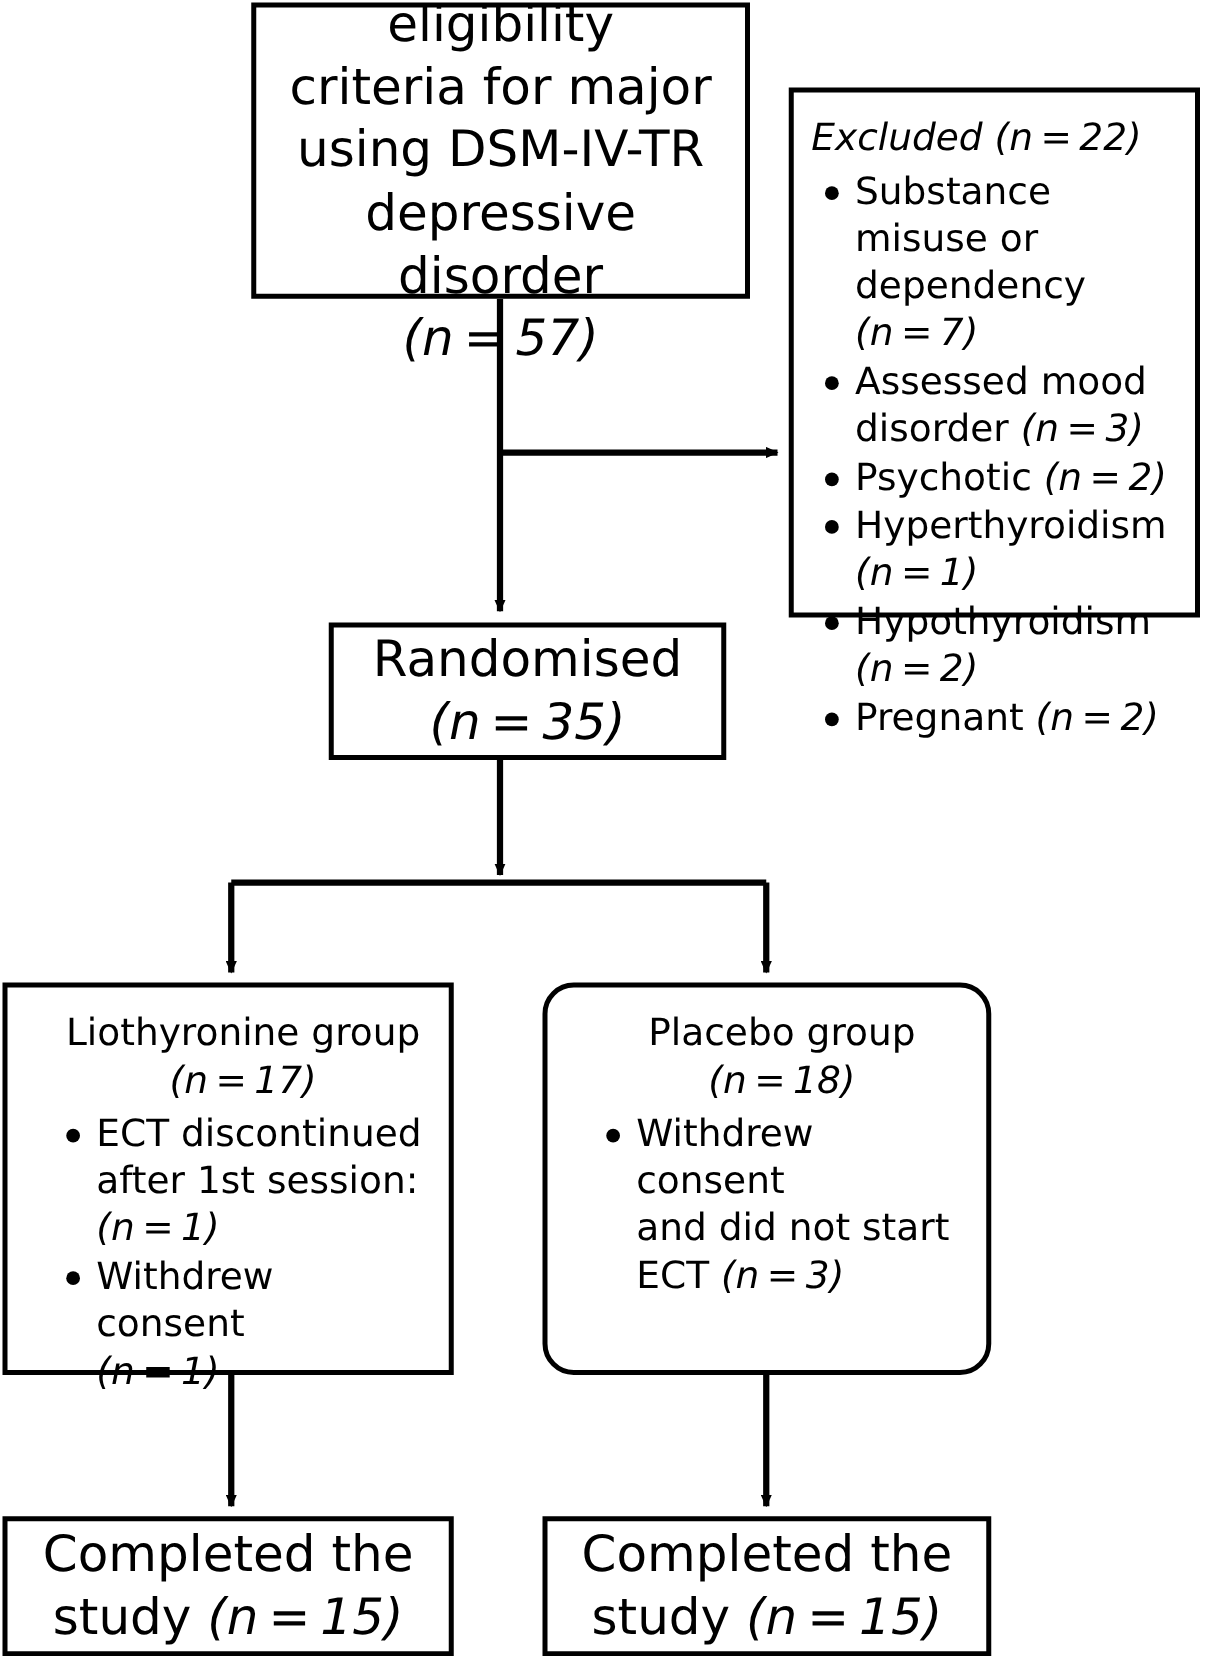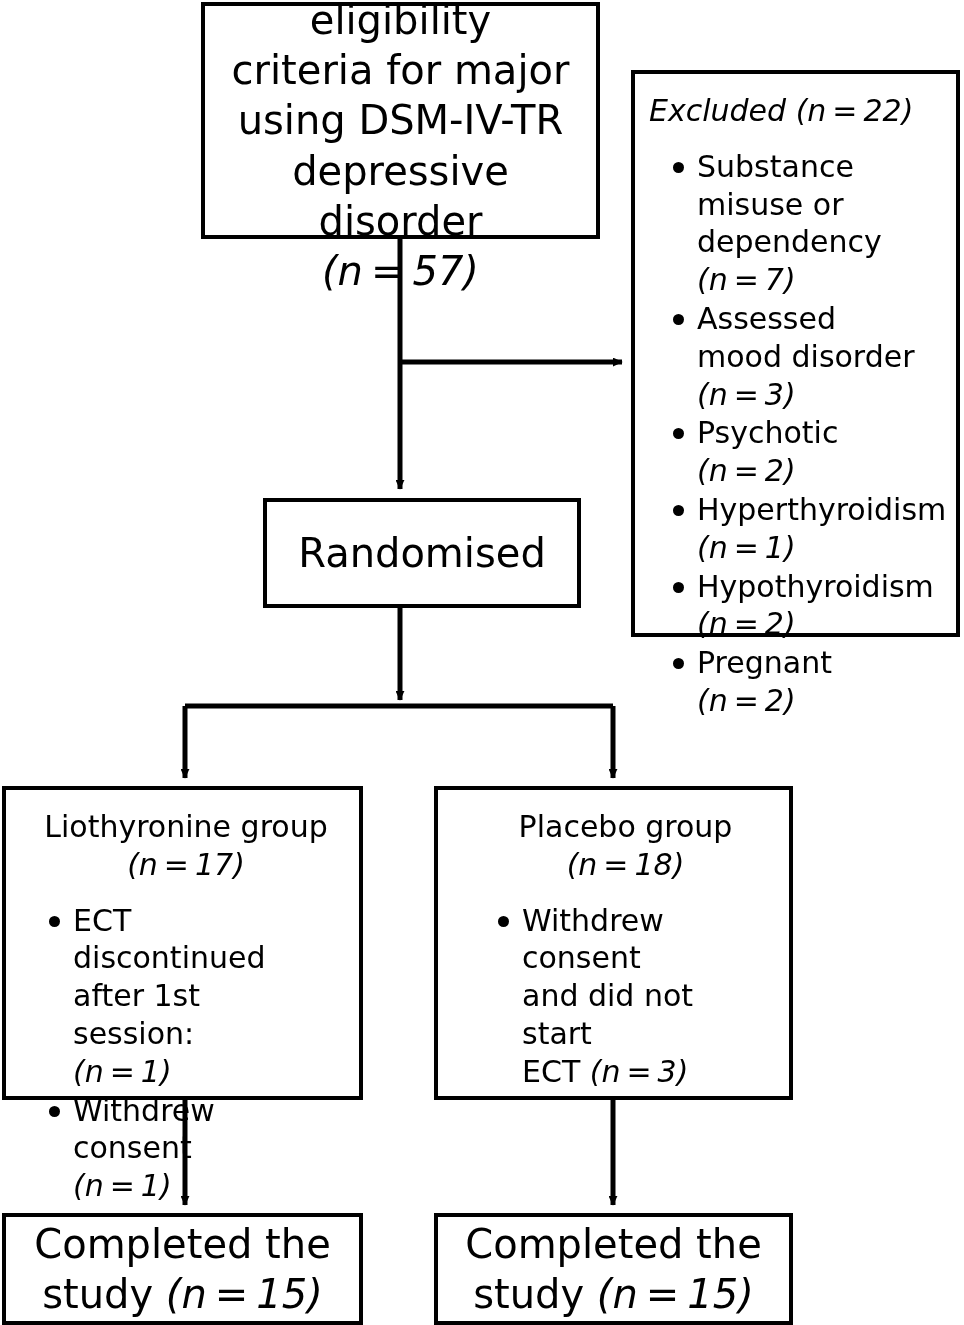--- a/index.html
+++ b/index.html
@@ -119,7 +119,7 @@
     <div class="ctr-text ital nowrap">(n = 57)</div>
   </div>
 
-  <div class="node-box top-align" style="left:631px; top:70px; width:329px; height:567px; padding:18px 12px 0 14px;">
+  <div class="node-box top-align" style="left:631px; top:70px; width:329px; height:424px; padding:18px 12px 0 14px;">
     <div class="left-text ital nowrap">Excluded (n = 22)</div>
     <ul class="bullets">
       <li>

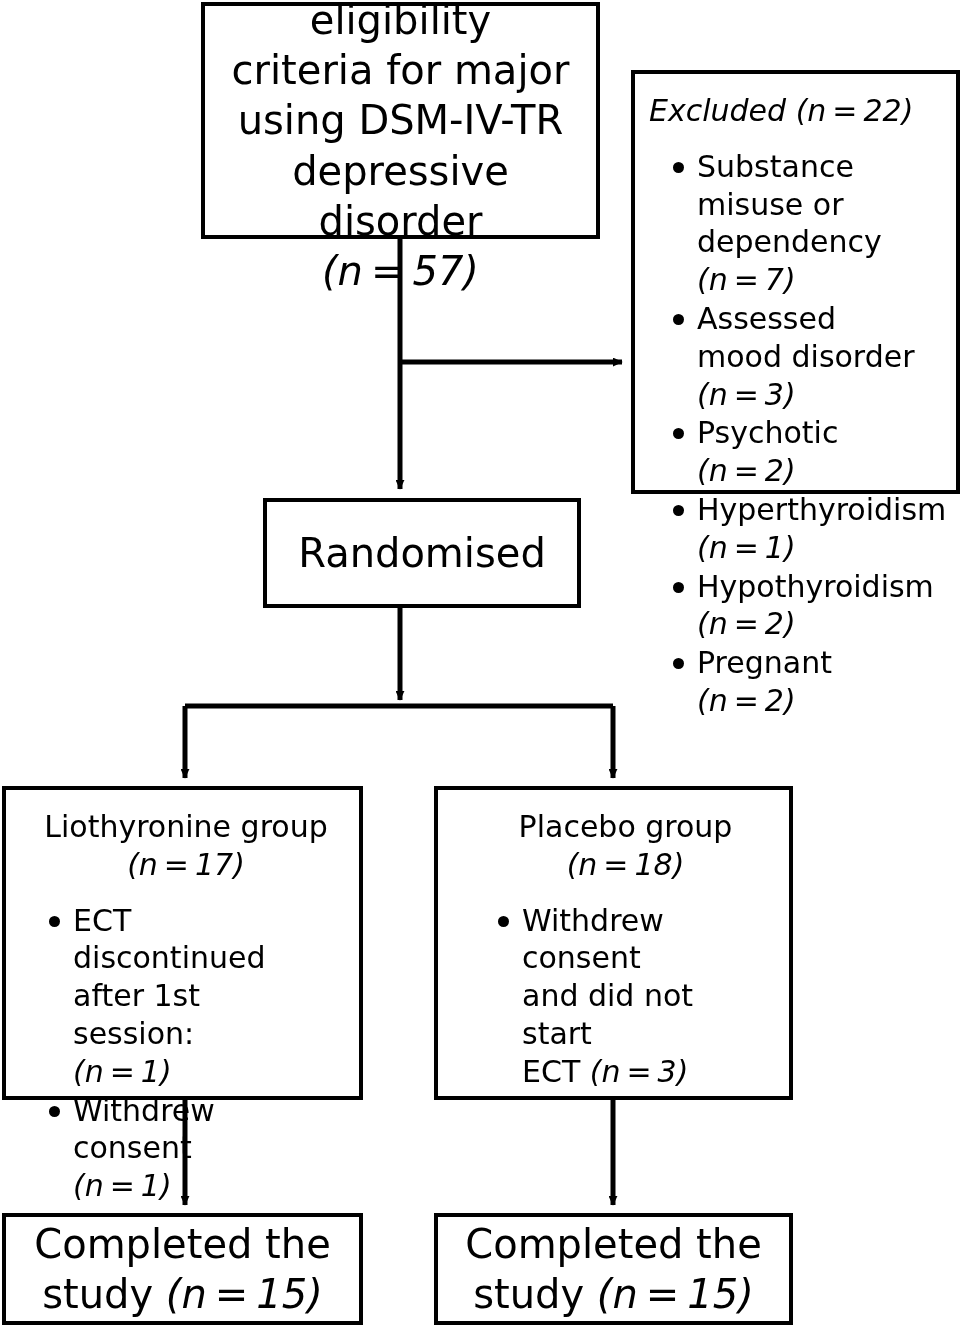--- a/index.html
+++ b/index.html
@@ -51,7 +51,7 @@
   }
   ul.bullets {
     list-style: none;
-    margin: 18px;
+    margin: 5px;
     padding: 0;
   }
   ul.bullets li {

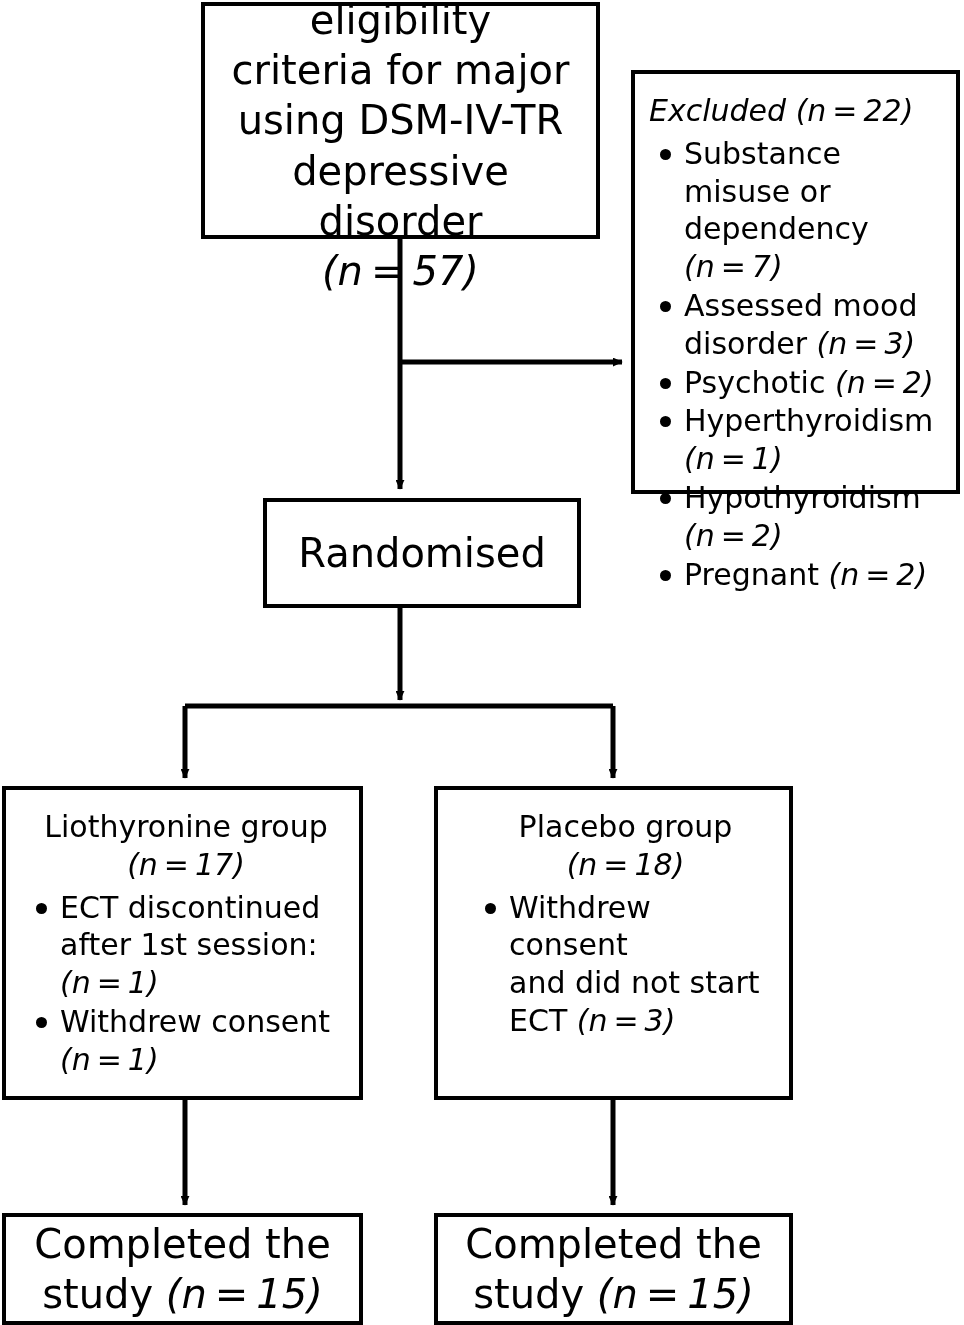--- a/index.html
+++ b/index.html
@@ -151,6 +151,7 @@
 
   <div class="node-box" style="left:263px; top:498px; width:318px; height:110px;">
     <div class="ctr-text">Randomised</div>
+    <div class="ctr-text ital nowrap">(n = 35)</div>
   </div>
 
   <div class="node-box top-align" style="left:2px; top:786px; width:361px; height:314px; padding:18px 12px 0 19px;">

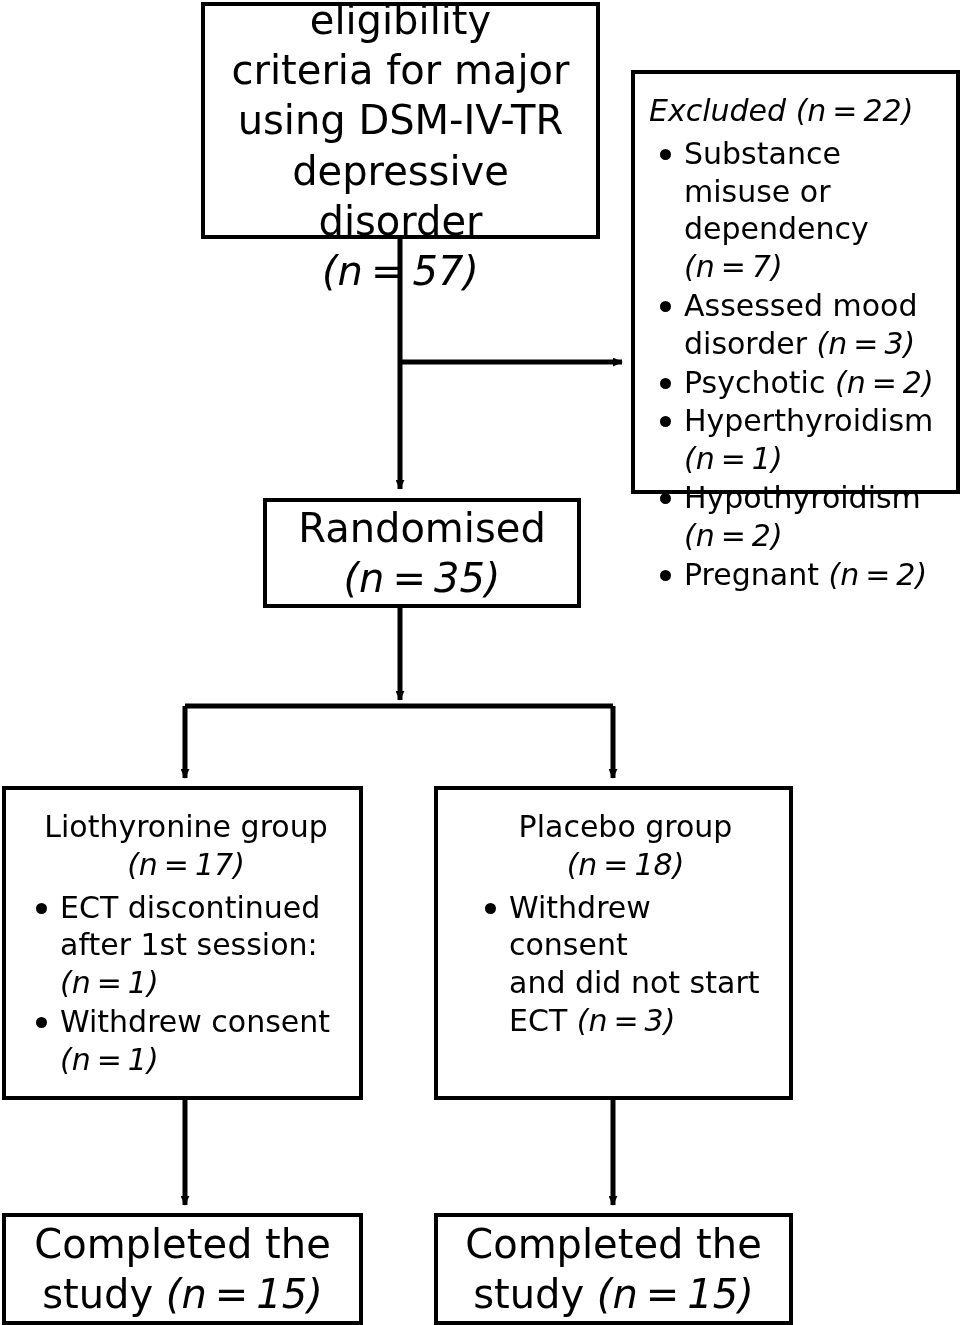--- a/index.html
+++ b/index.html
@@ -154,7 +154,7 @@
     <div class="ctr-text ital nowrap">(n = 35)</div>
   </div>
 
-  <div class="node-box top-align" style="left:2px; top:786px; width:361px; height:314px; padding:18px 12px 0 19px;">
+  <div class="node-box top-align" style="left:2px; top:786px; width:361px; height:314px; padding:18px 12px 0 36px;">
     <div class="hdr-text">Liothyronine group</div>
     <div class="hdr-text ital nowrap">(n = 17)</div>
     <ul class="bullets">

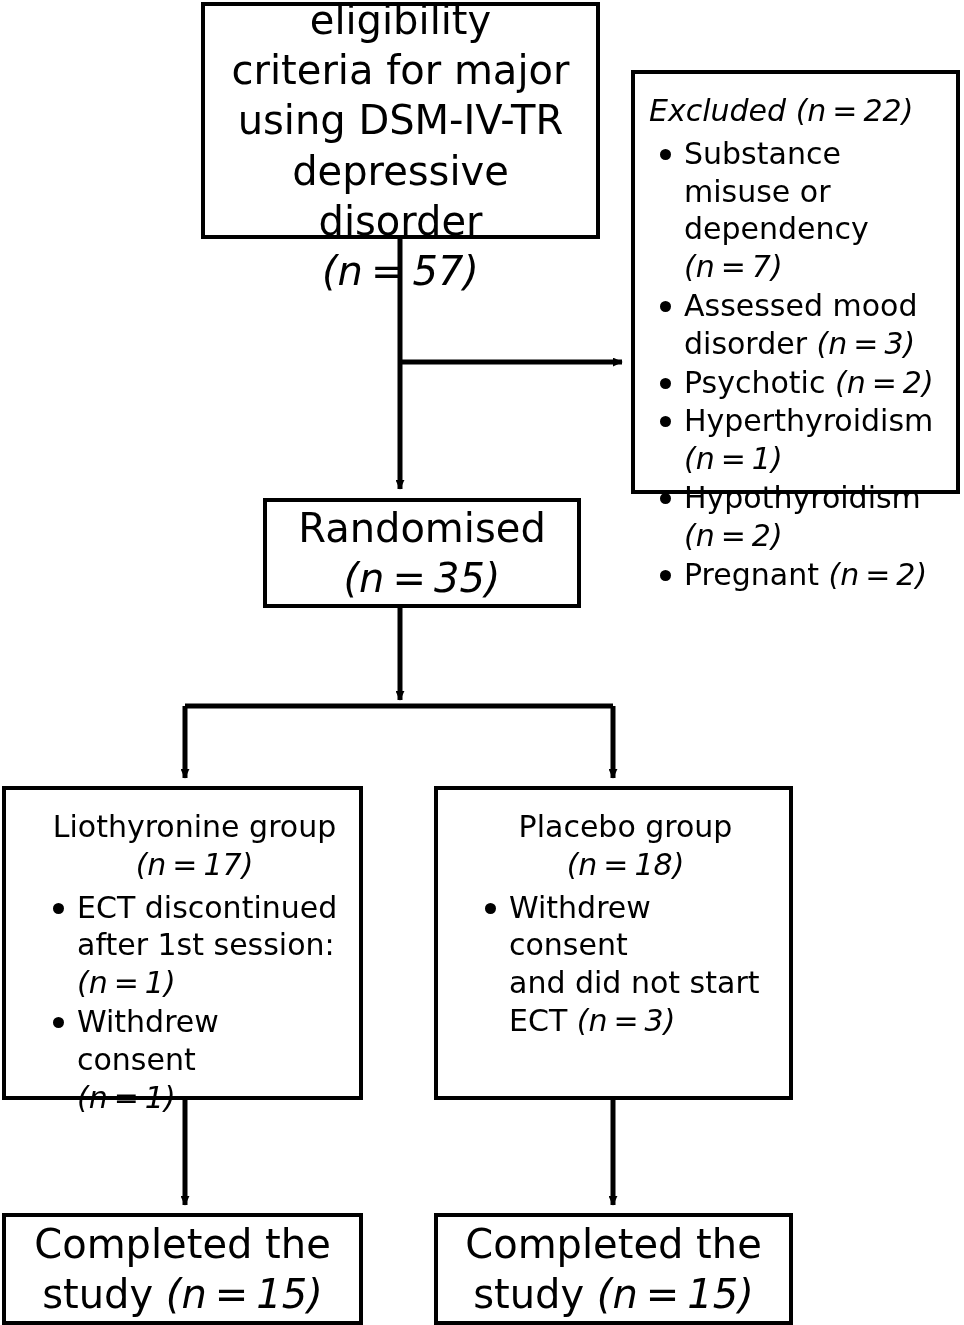--- a/index.html
+++ b/index.html
@@ -170,7 +170,7 @@
     </ul>
   </div>
 
-  <div class="node-box top-align" style="left:434px; top:786px; width:359px; height:314px; padding:18px 12px 0 36px;">
+  <div class="node-box top-align" style="left:434px; top:786px; width:359px; height:314px; padding:18px 12px 0 36px;border-radius:25px;">
     <div class="hdr-text">Placebo group</div>
     <div class="hdr-text ital nowrap">(n = 18)</div>
     <ul class="bullets">

